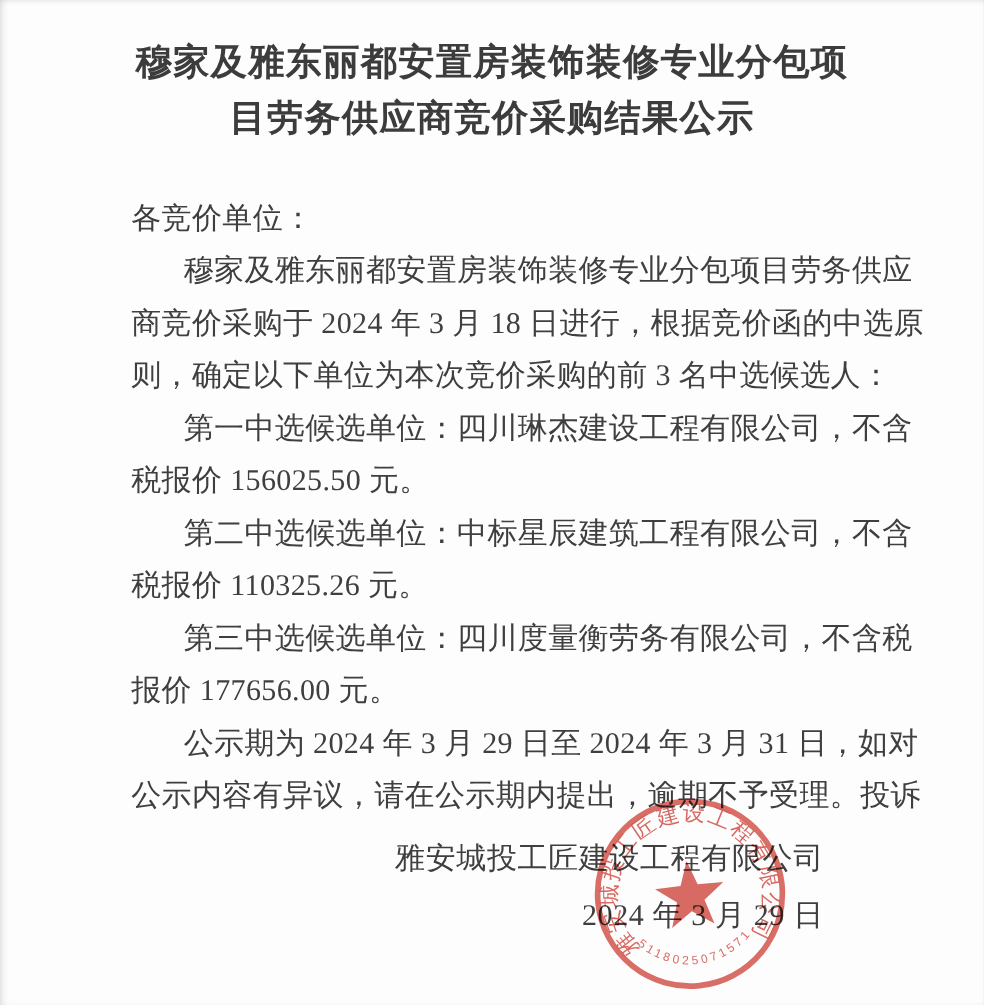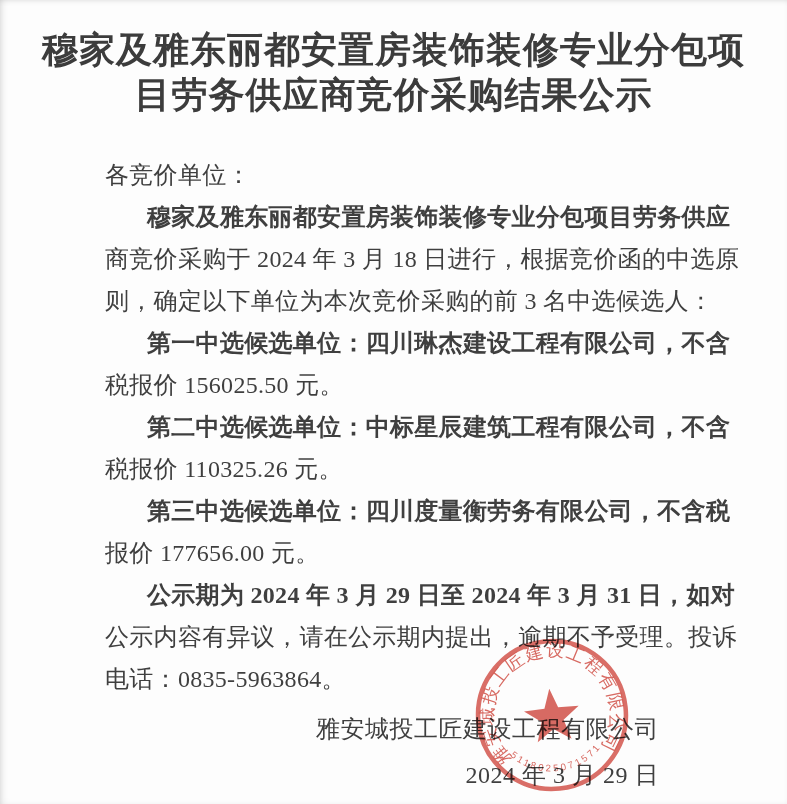--- a/index.html
+++ b/index.html
@@ -22,7 +22,7 @@
     text-align: center;
     font-family: Liberation Serif, serif;
     font-weight: bold;
-    font-size: 36px;
+    font-size: 29px;
     line-height: 45px;
     color: #3c3c3c;
     letter-spacing: 1px;

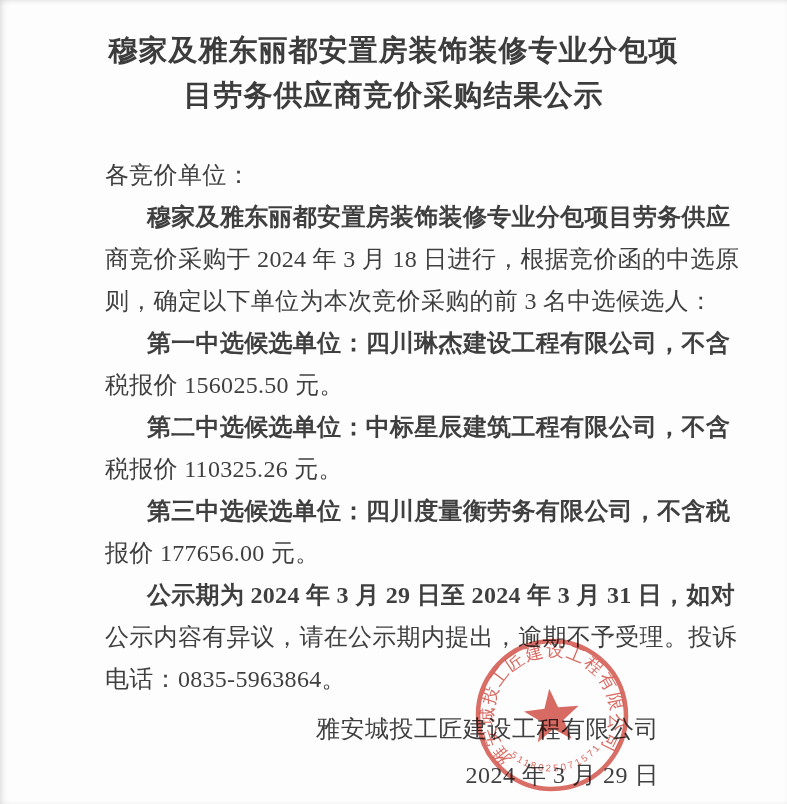--- a/index.html
+++ b/index.html
@@ -39,7 +39,7 @@
     white-space: nowrap;
     letter-spacing: 0.3px;
   }
-  .indent { text-indent: 42px; font-weight: bold; }
+  .indent { text-indent: 42px; }
   .para { margin: 0; }
   .signature-block {
     margin-top: 6px;

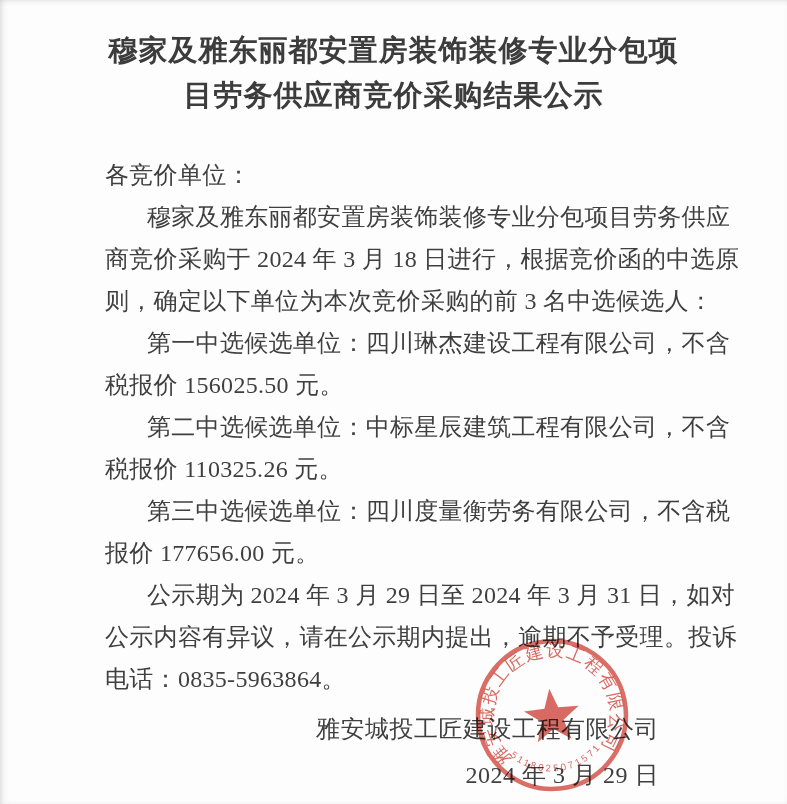--- a/index.html
+++ b/index.html
@@ -100,7 +100,6 @@
     <div class="para">
       <div class="line indent">公示期为 2024 年 3 月 29 日至 2024 年 3 月 31 日，如对</div>
       <div class="line">公示内容有异议，请在公示期内提出，逾期不予受理。投诉</div>
-      <div class="line">电话：0835-5963864。</div>
     </div>
 
     <div class="signature-block">

